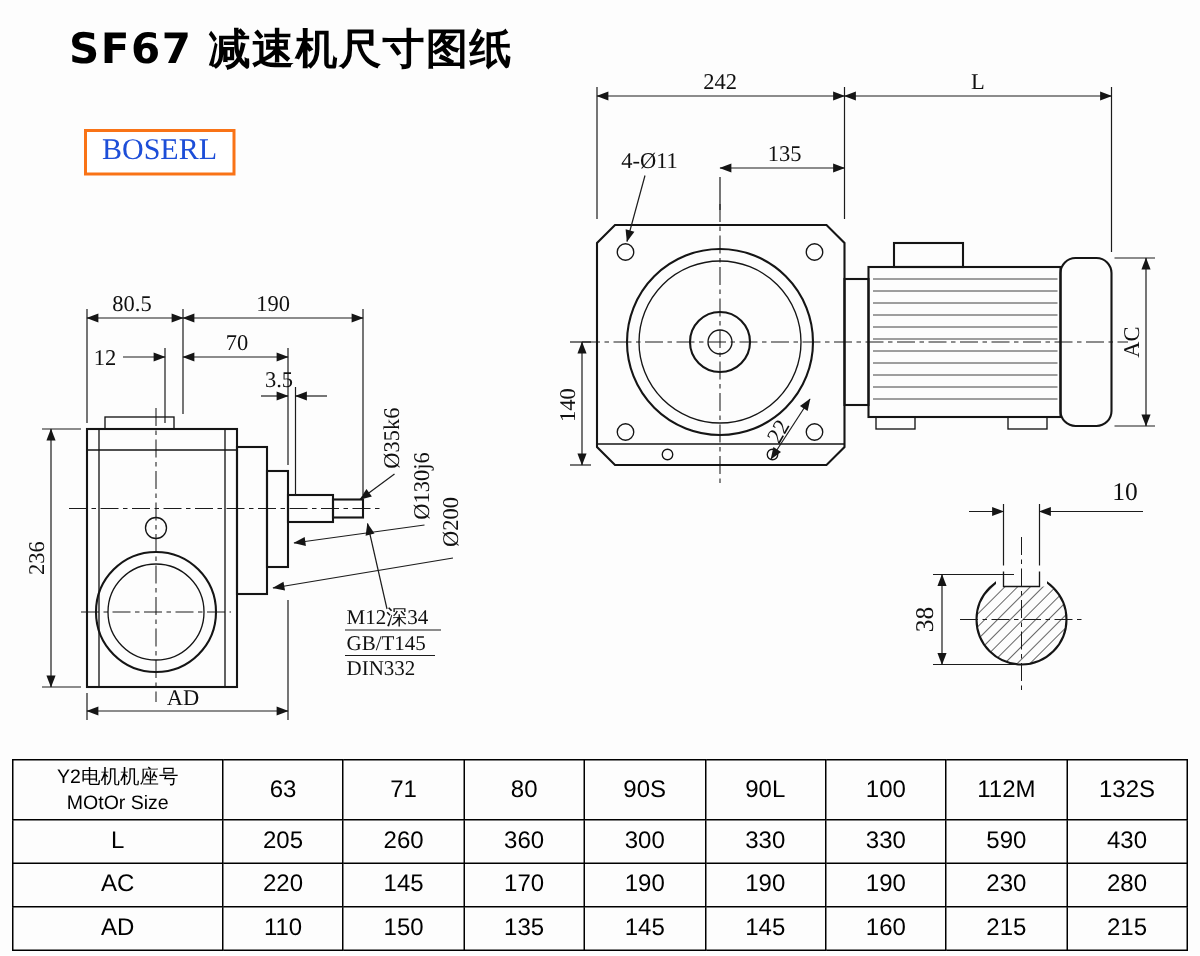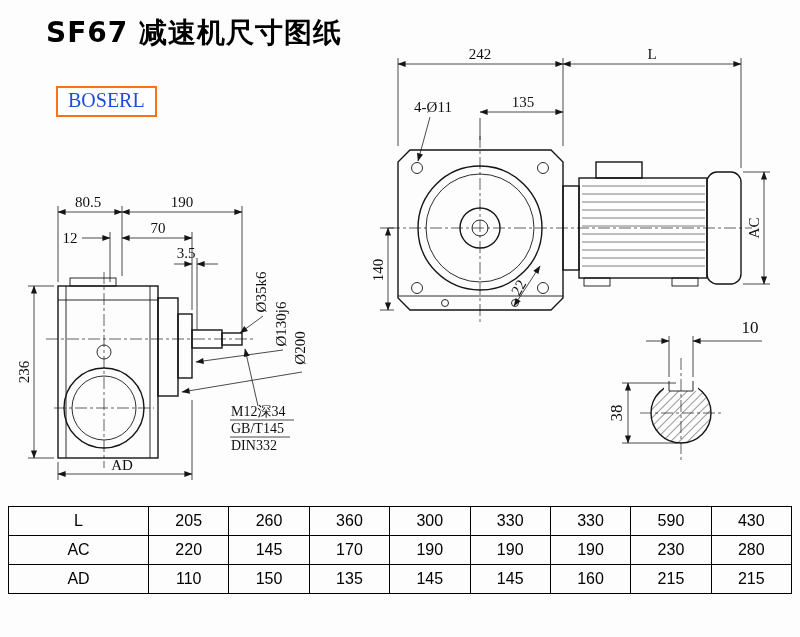--- a/index.html
+++ b/index.html
@@ -207,6 +207,20 @@
         <col span="8">
       </colgroup>
     <tbody>
+        <tr class="hdr">
+      <th class="rowhead">
+        <span>Y2电机机座号</span><br>
+        <span>MOtOr Size</span>
+      </th>
+      <th>63</th>
+      <th>71</th>
+      <th>80</th>
+      <th>90S</th>
+      <th>90L</th>
+      <th>100</th>
+      <th>112M</th>
+      <th>132S</th>
+    </tr>
     <tr class="data">
       <td>L</td>
       <td>205</td>

